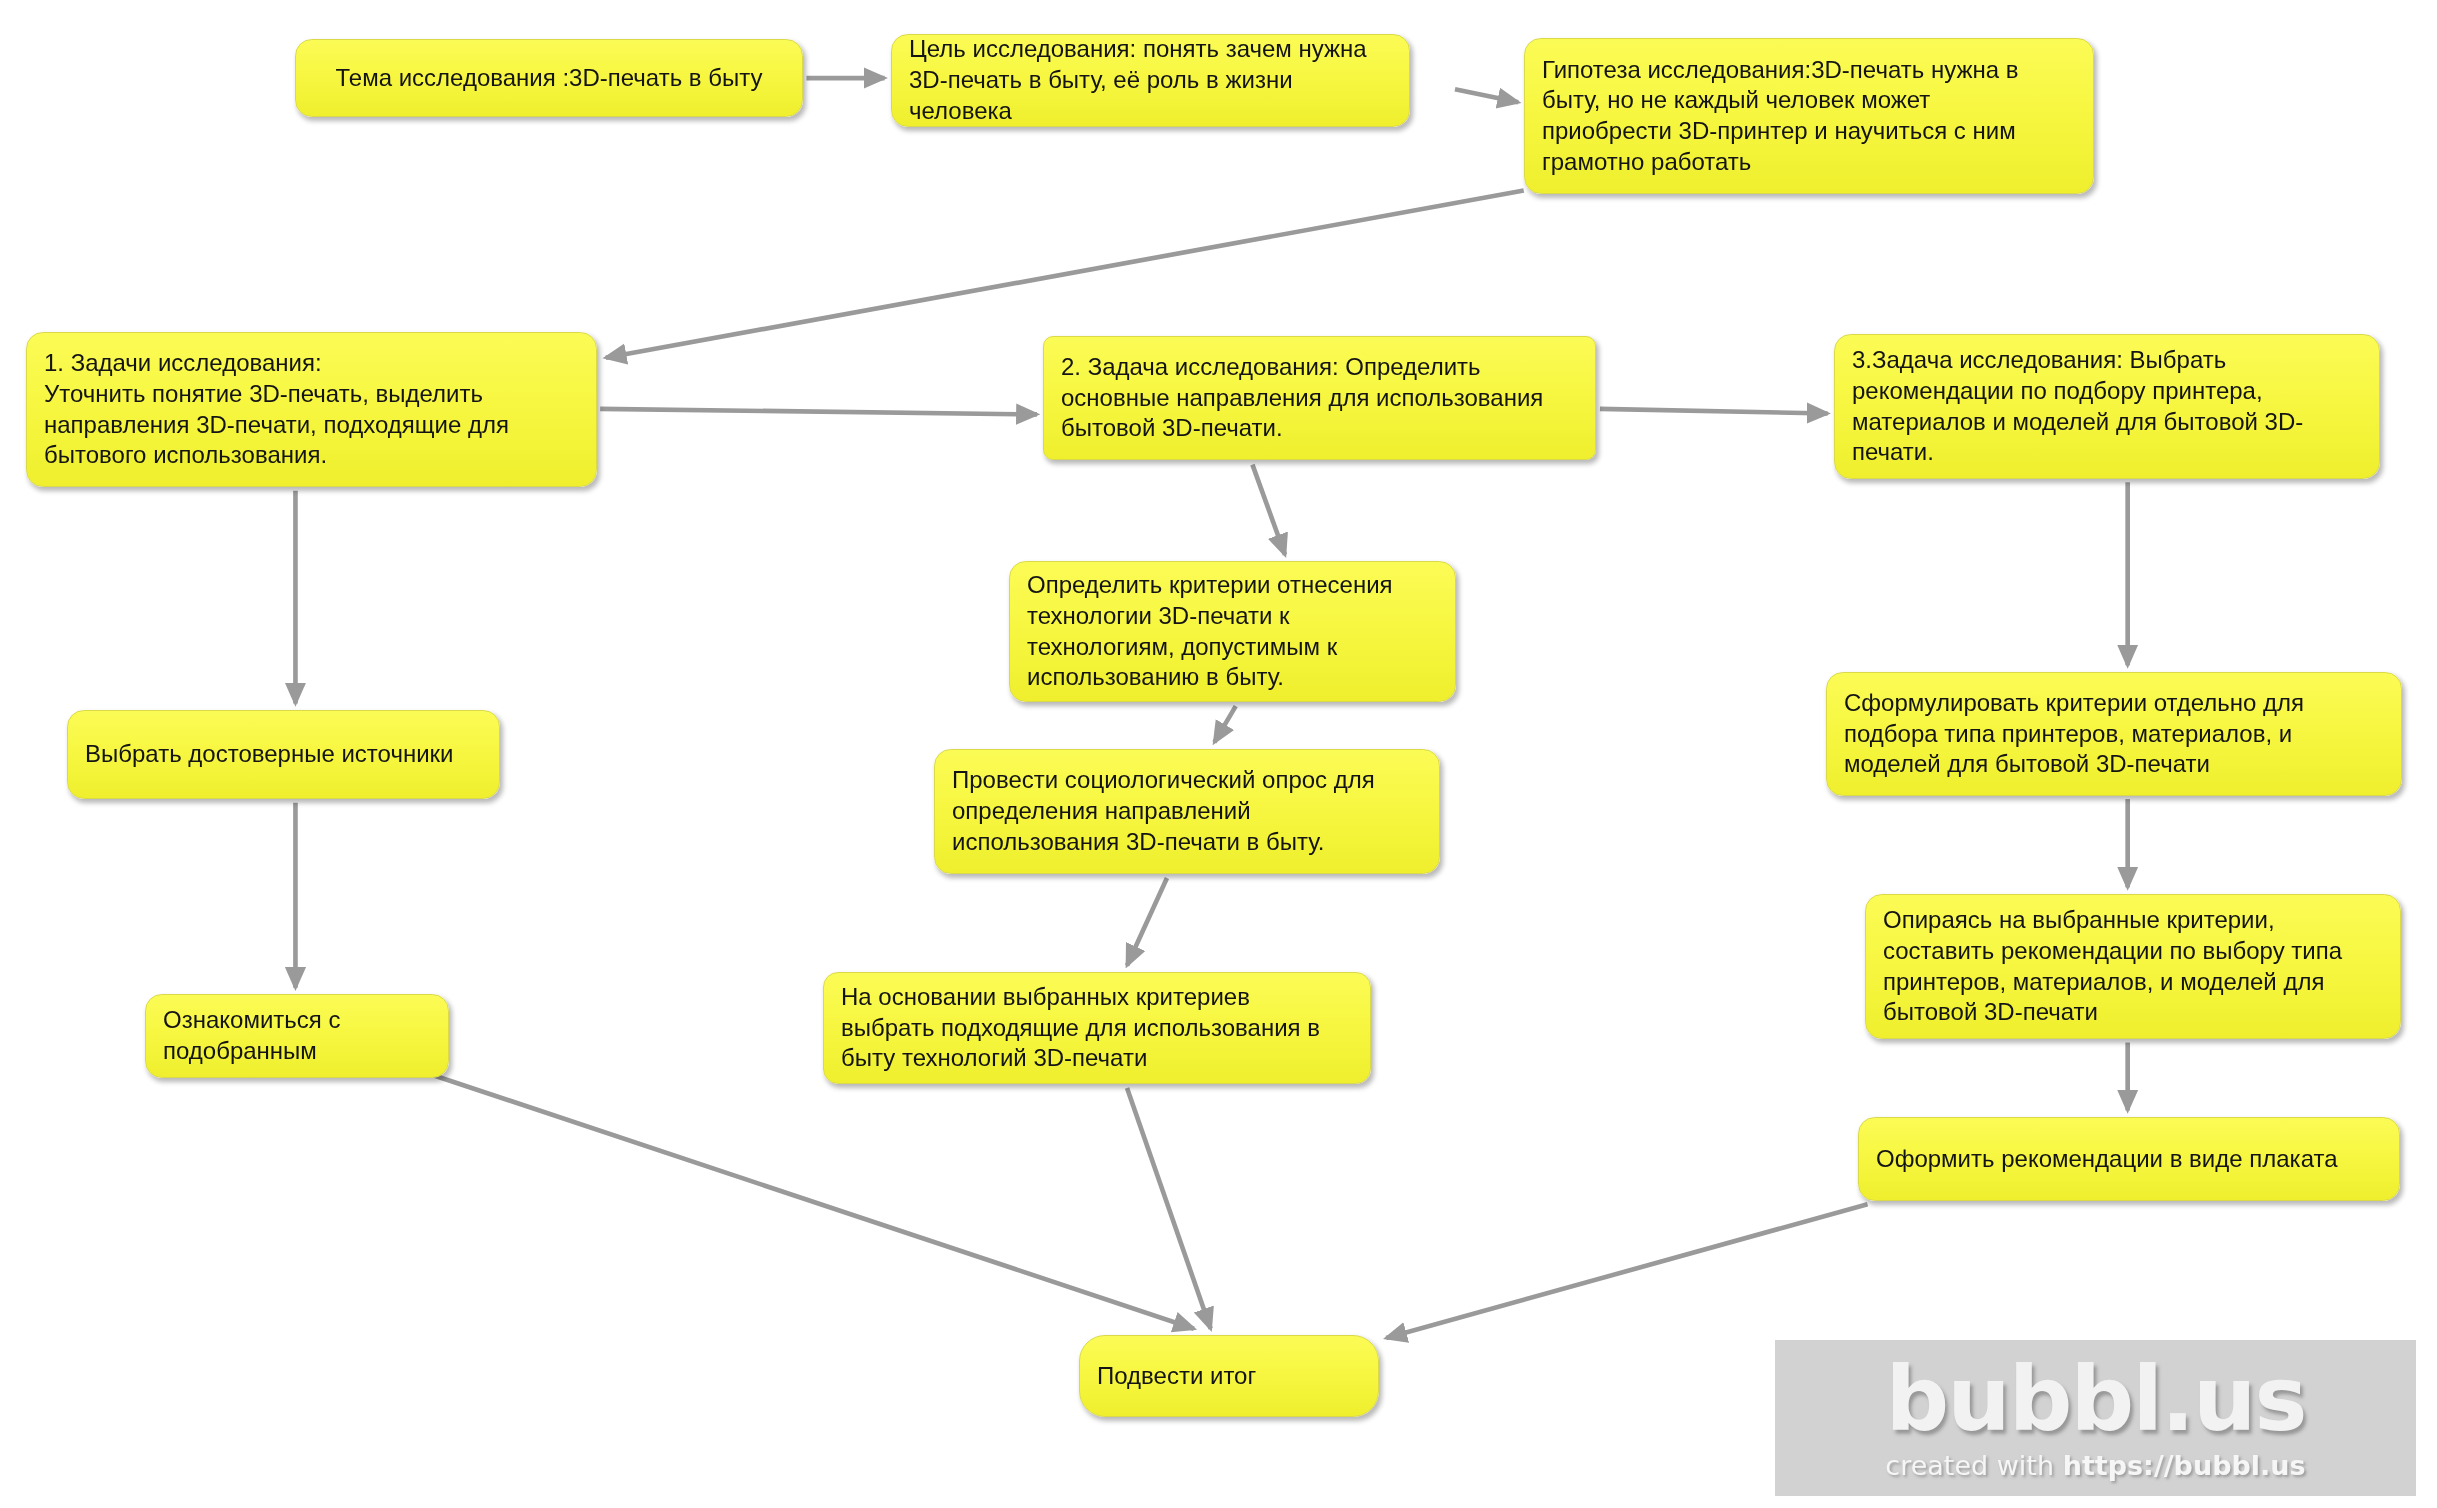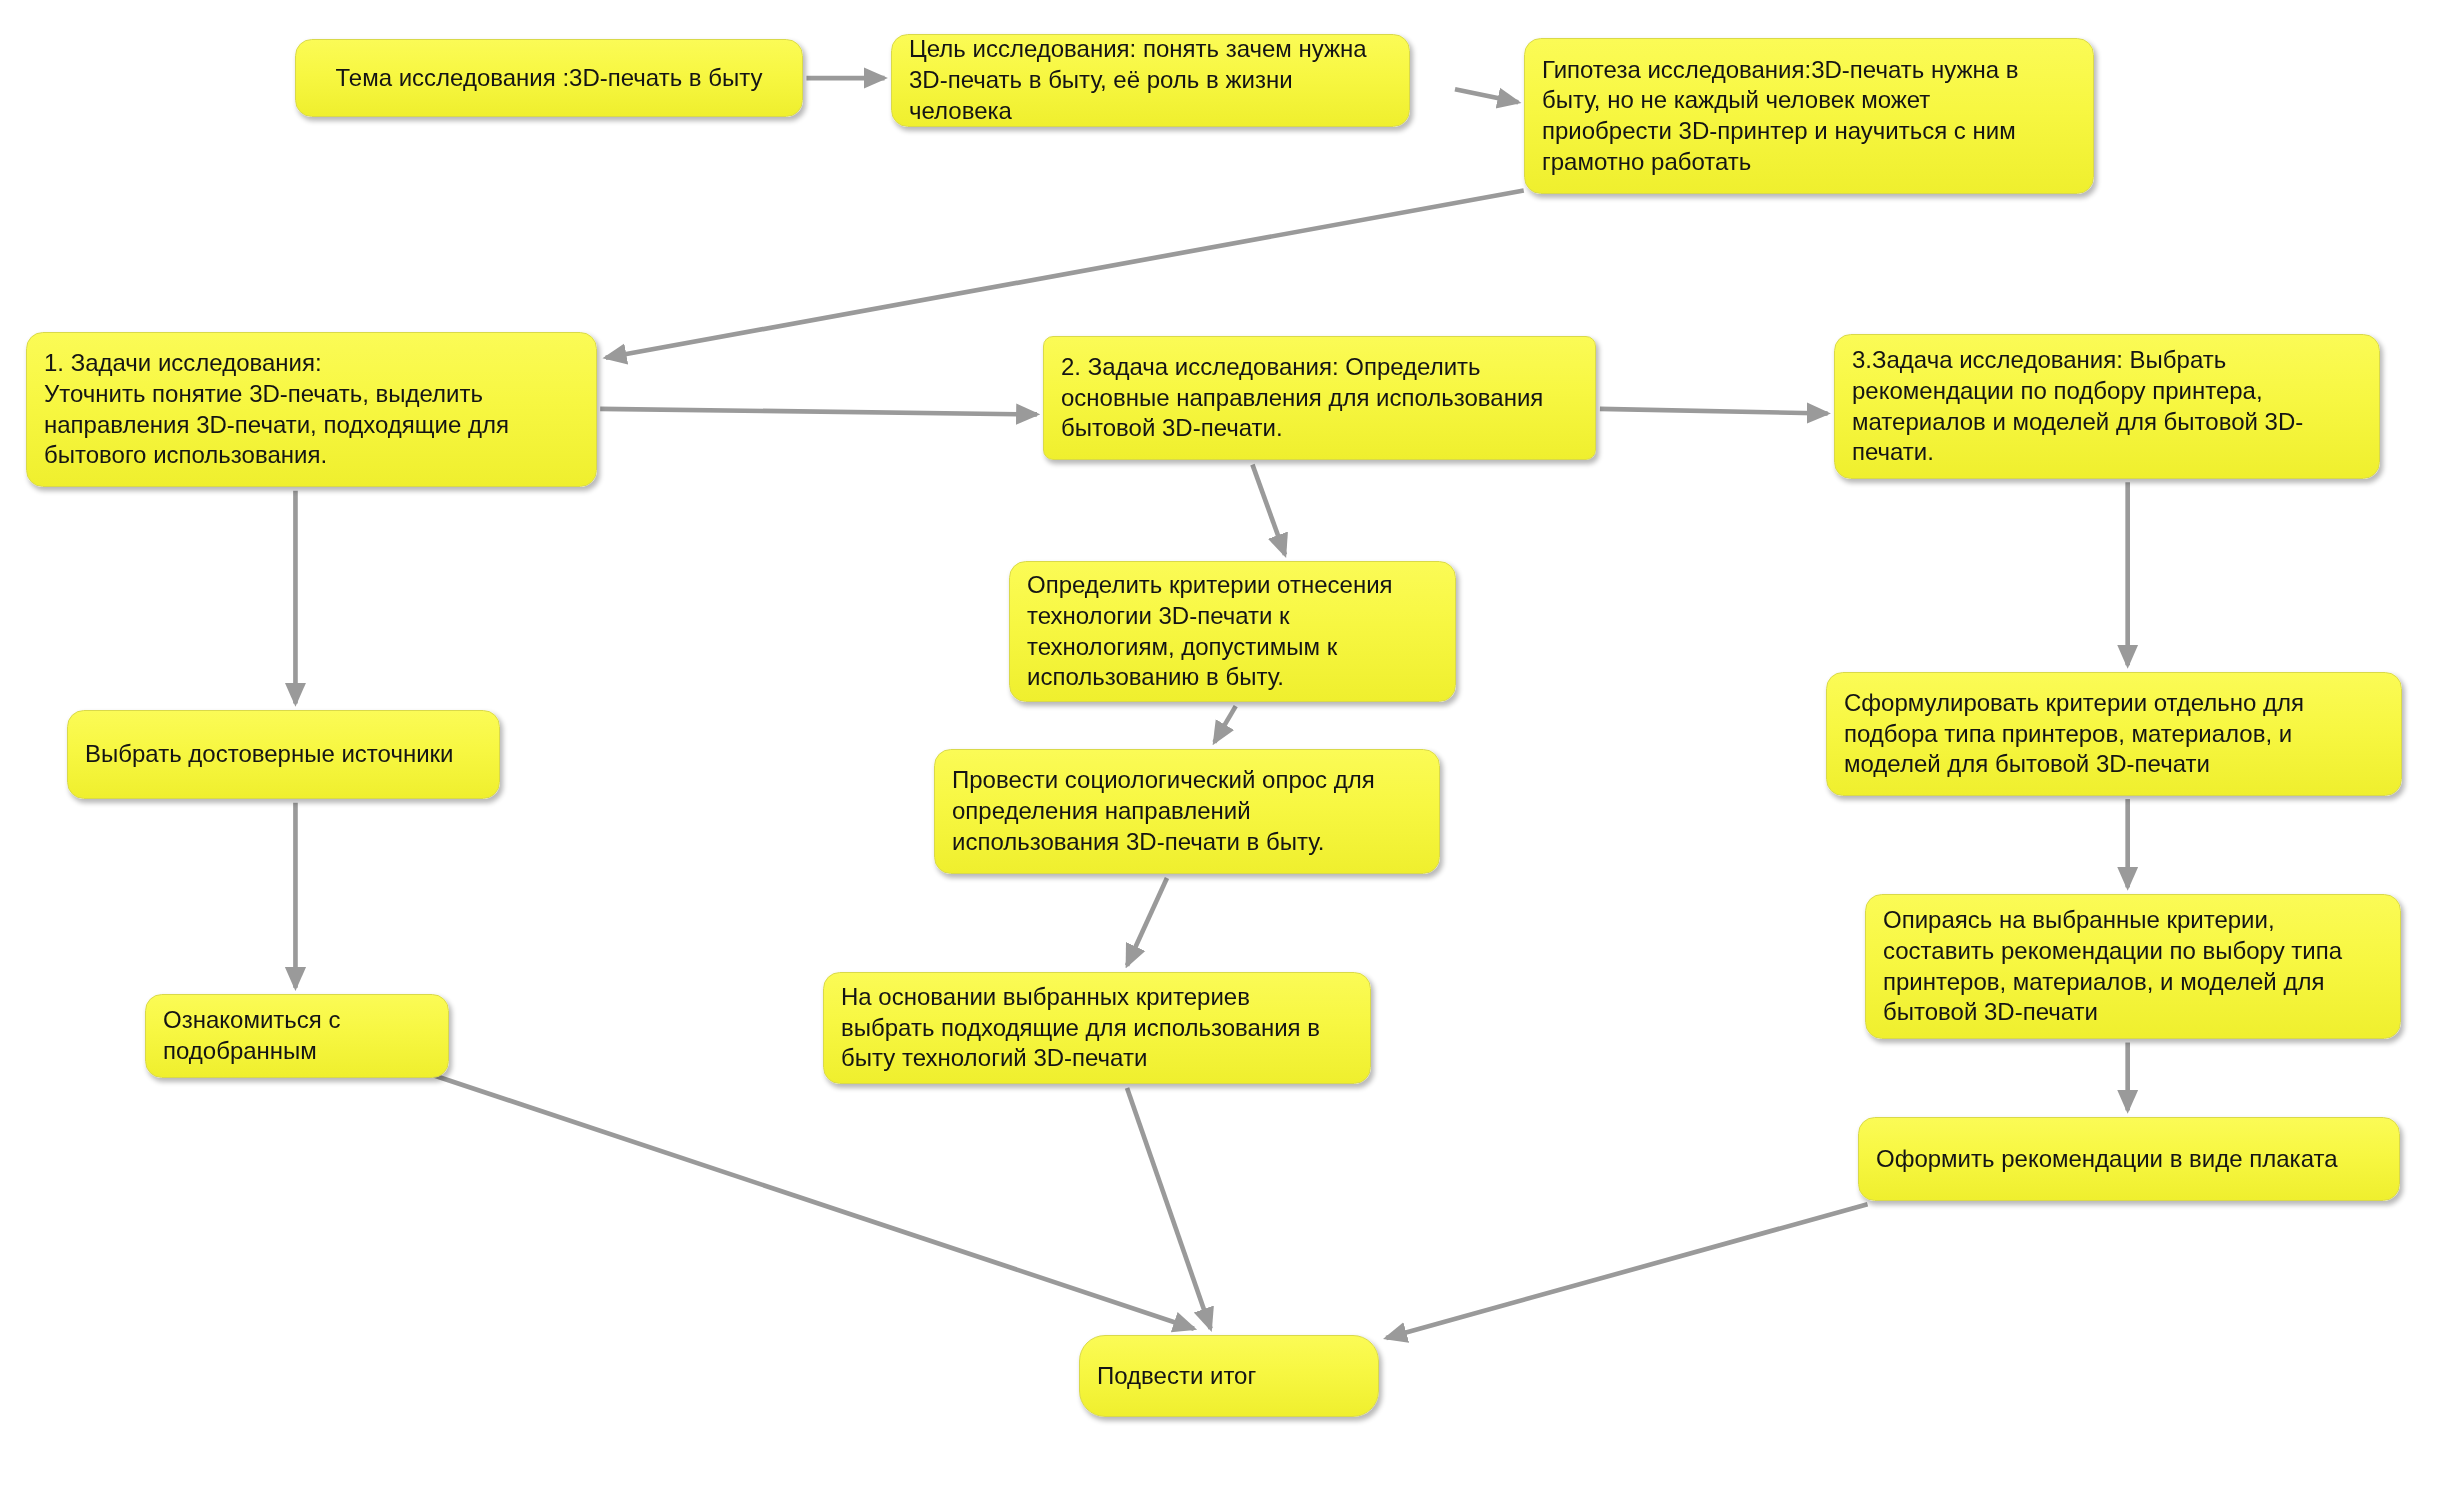--- a/index.html
+++ b/index.html
@@ -147,7 +147,7 @@
 моделей для бытовой 3D-печати</span></div>
       <div class="node" style="left: 145px; top: 994px; width: 304px; height: 84px;"><span class="txt">Ознакомиться с
 подобранным</span></div>
-      <div class="node" style="left: 823px; top: 972px; width: 548px; height: 112px;"><span class="txt">  На основании выбранных критериев
+      <div class="node" style="left: 823px; top: 972px; width: 548px; height: 112px; border-radius: 15px;"><span class="txt">  На основании выбранных критериев
 выбрать подходящие для использования в
 быту технологий 3D-печати</span></div>
       <div class="node" style="left: 1865px; top: 894px; width: 536px; height: 145px;"><span class="txt"> Опираясь на выбранные критерии,

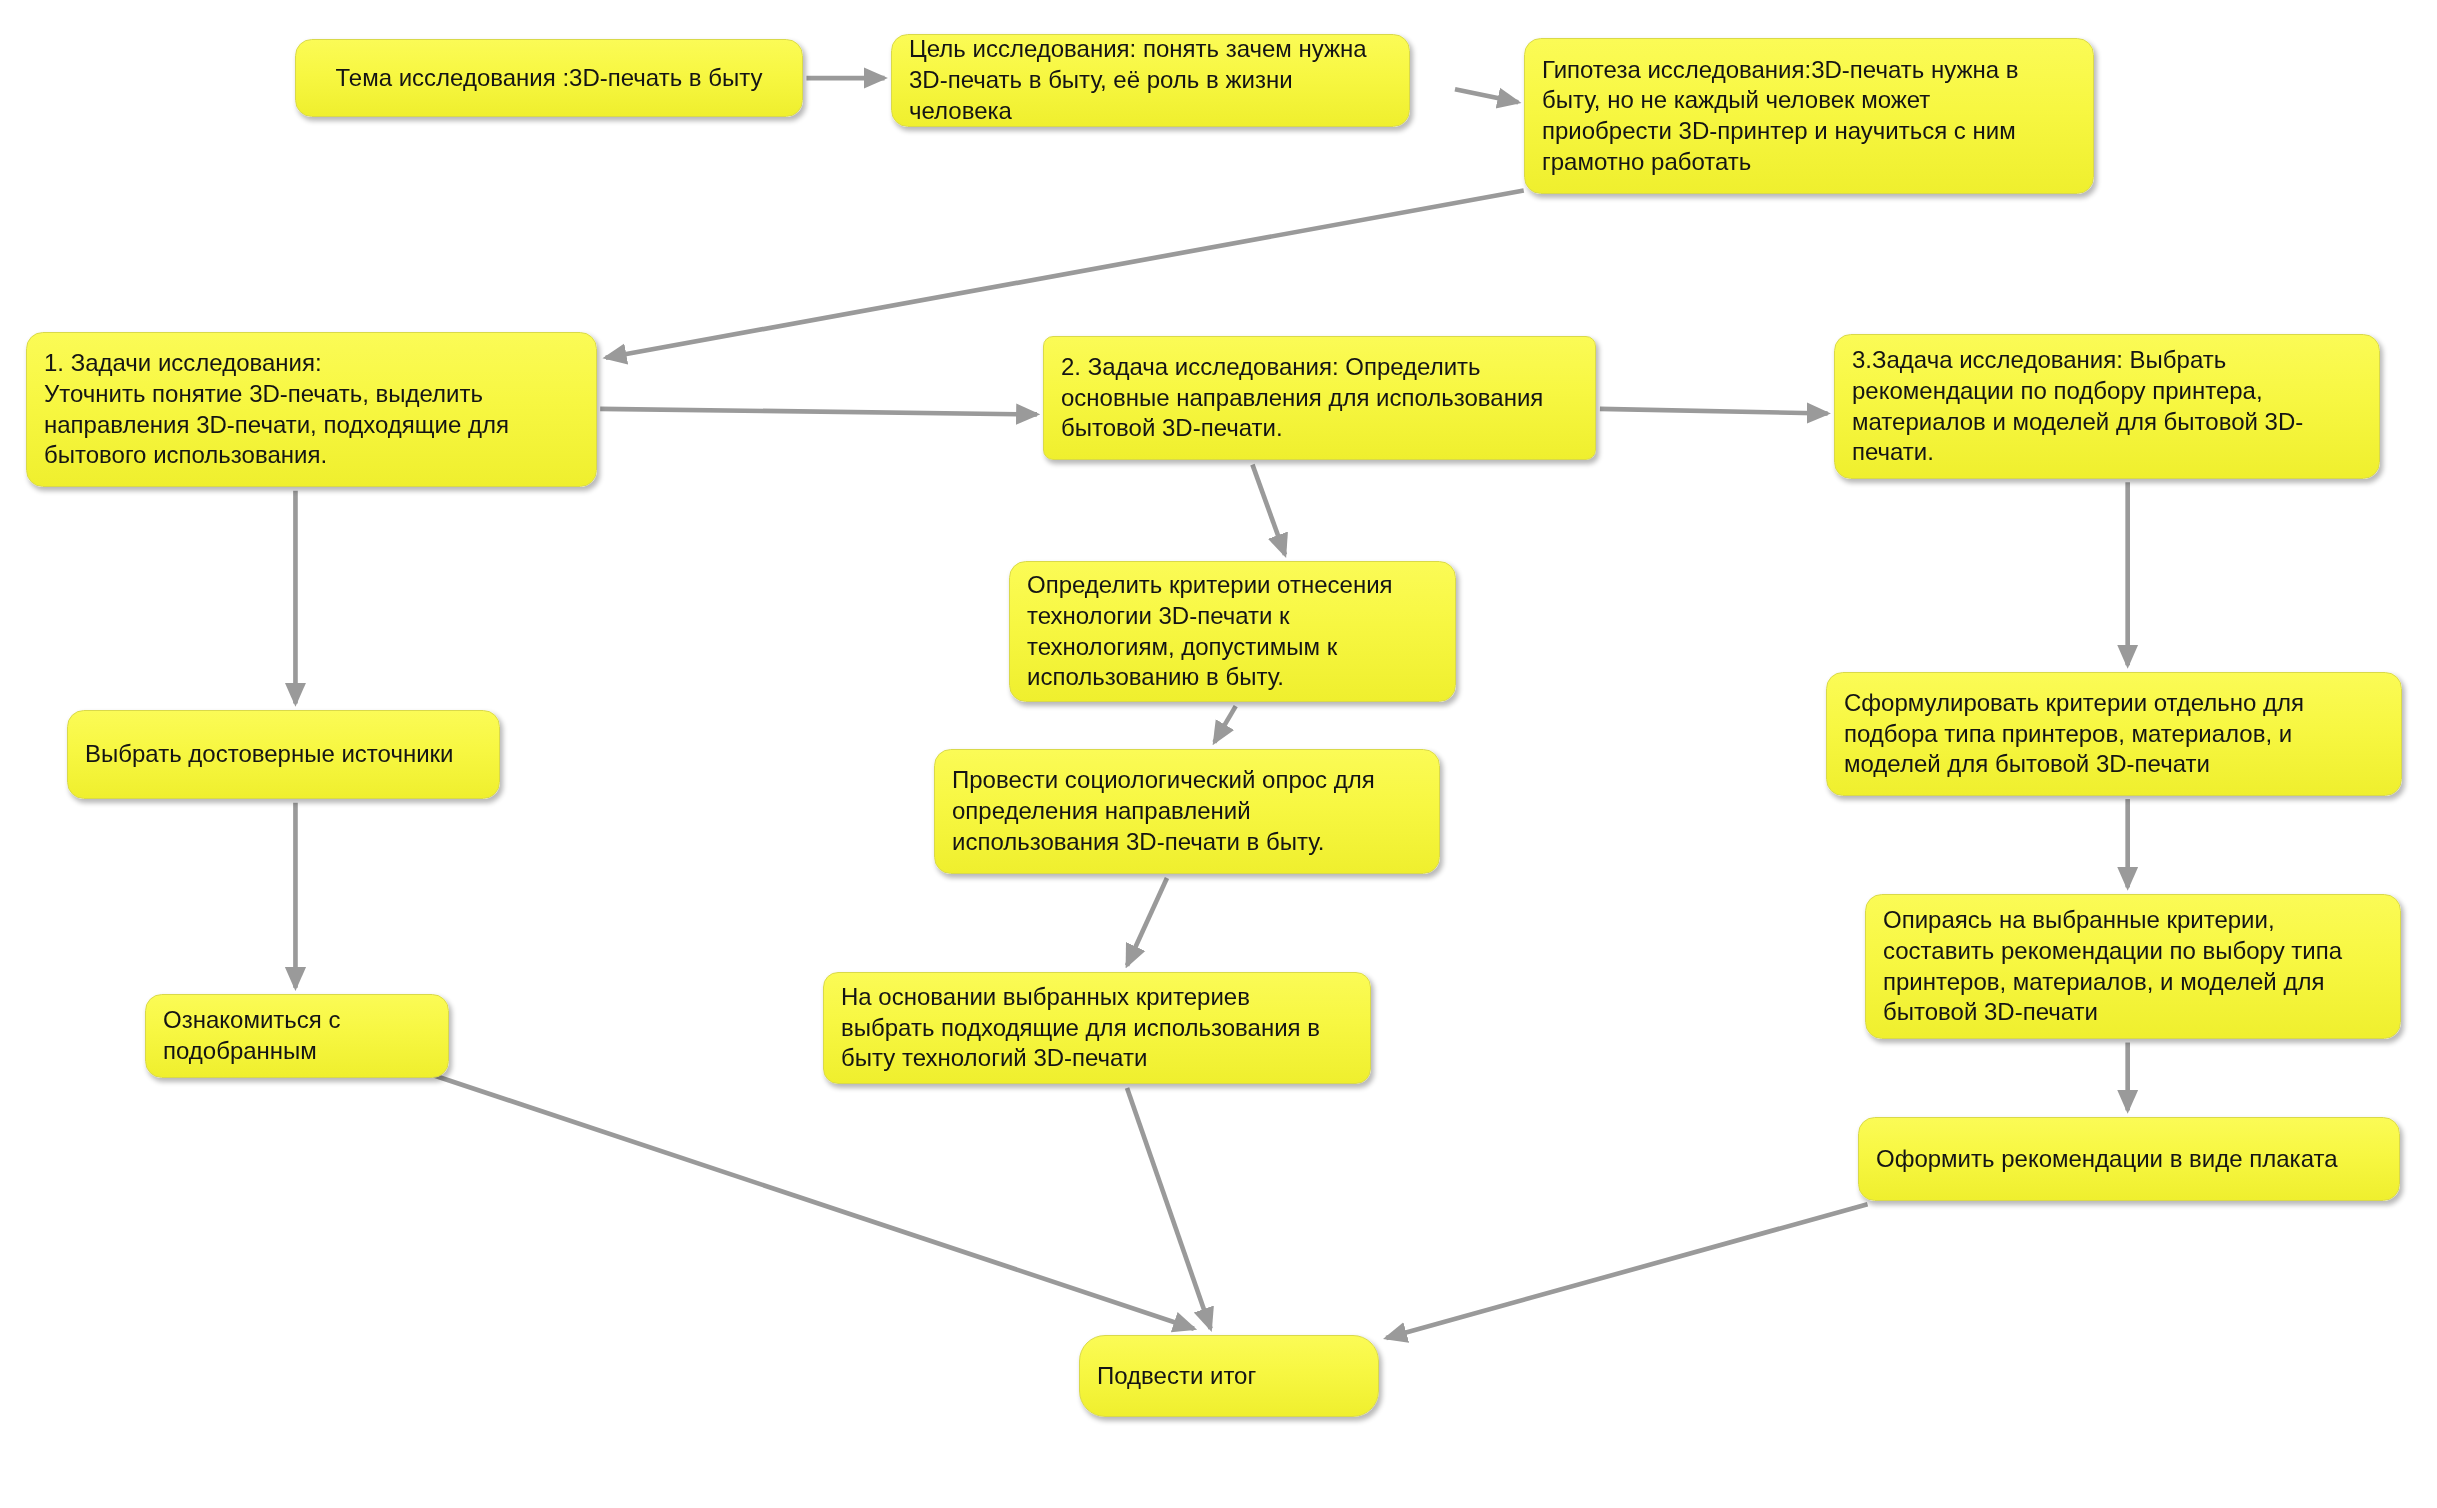--- a/index.html
+++ b/index.html
@@ -158,6 +158,10 @@
       <div class="node" style="left: 1079px; top: 1335px; width: 300px; height: 82px; border-radius: 26px;"><span class="txt">Подвести итог</span></div>
     </div>
 
+  <div id="watermark">
+    <div class="wm-logo">bubbl.us</div>
+    <div class="wm-sub"><span>created with </span><b>https://bubbl.us</b></div>
+  </div>
 
 </div>
 

